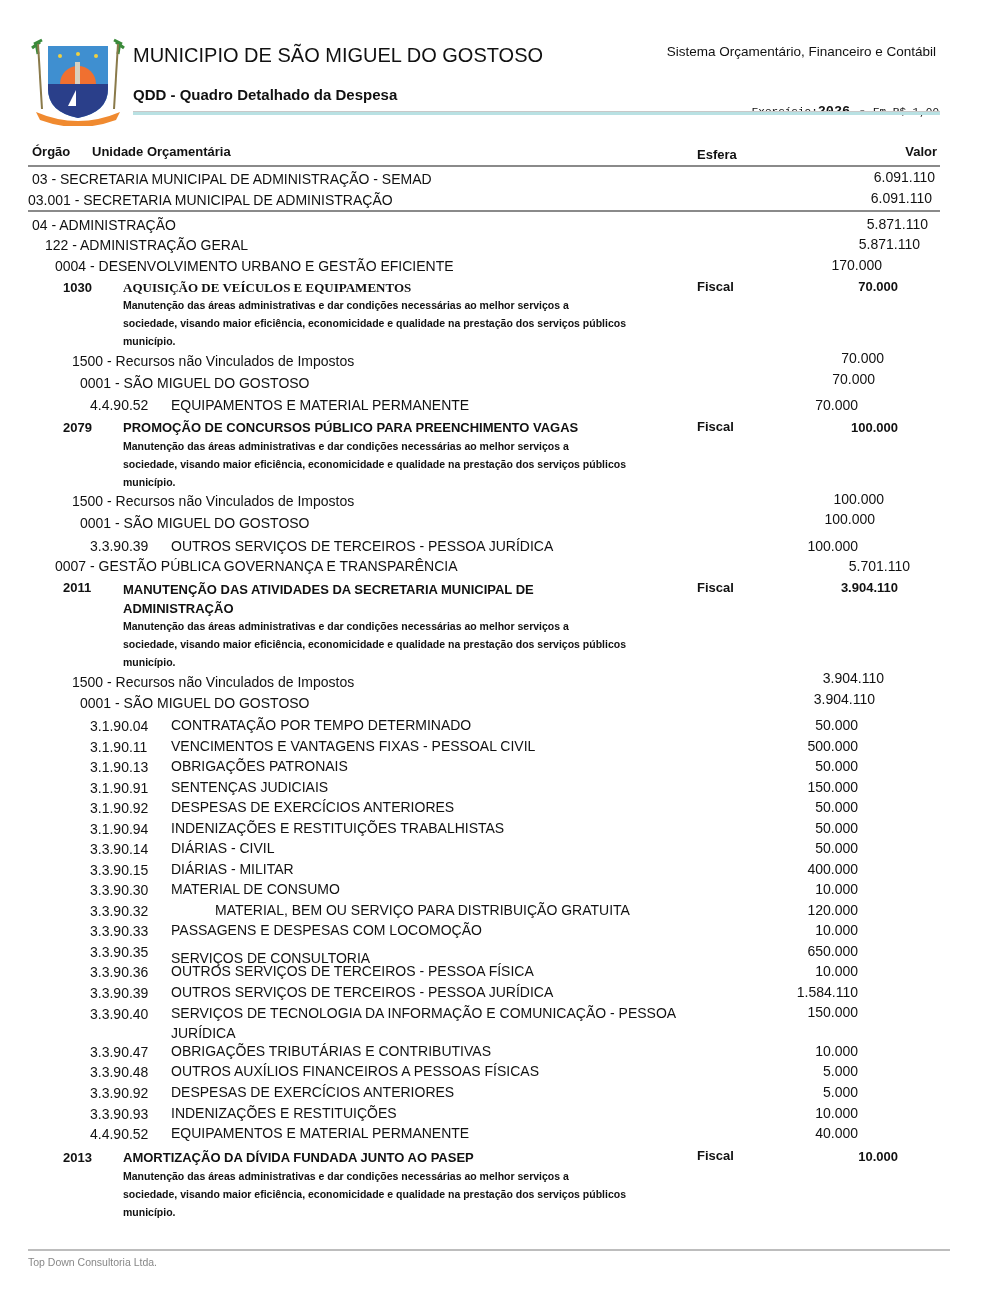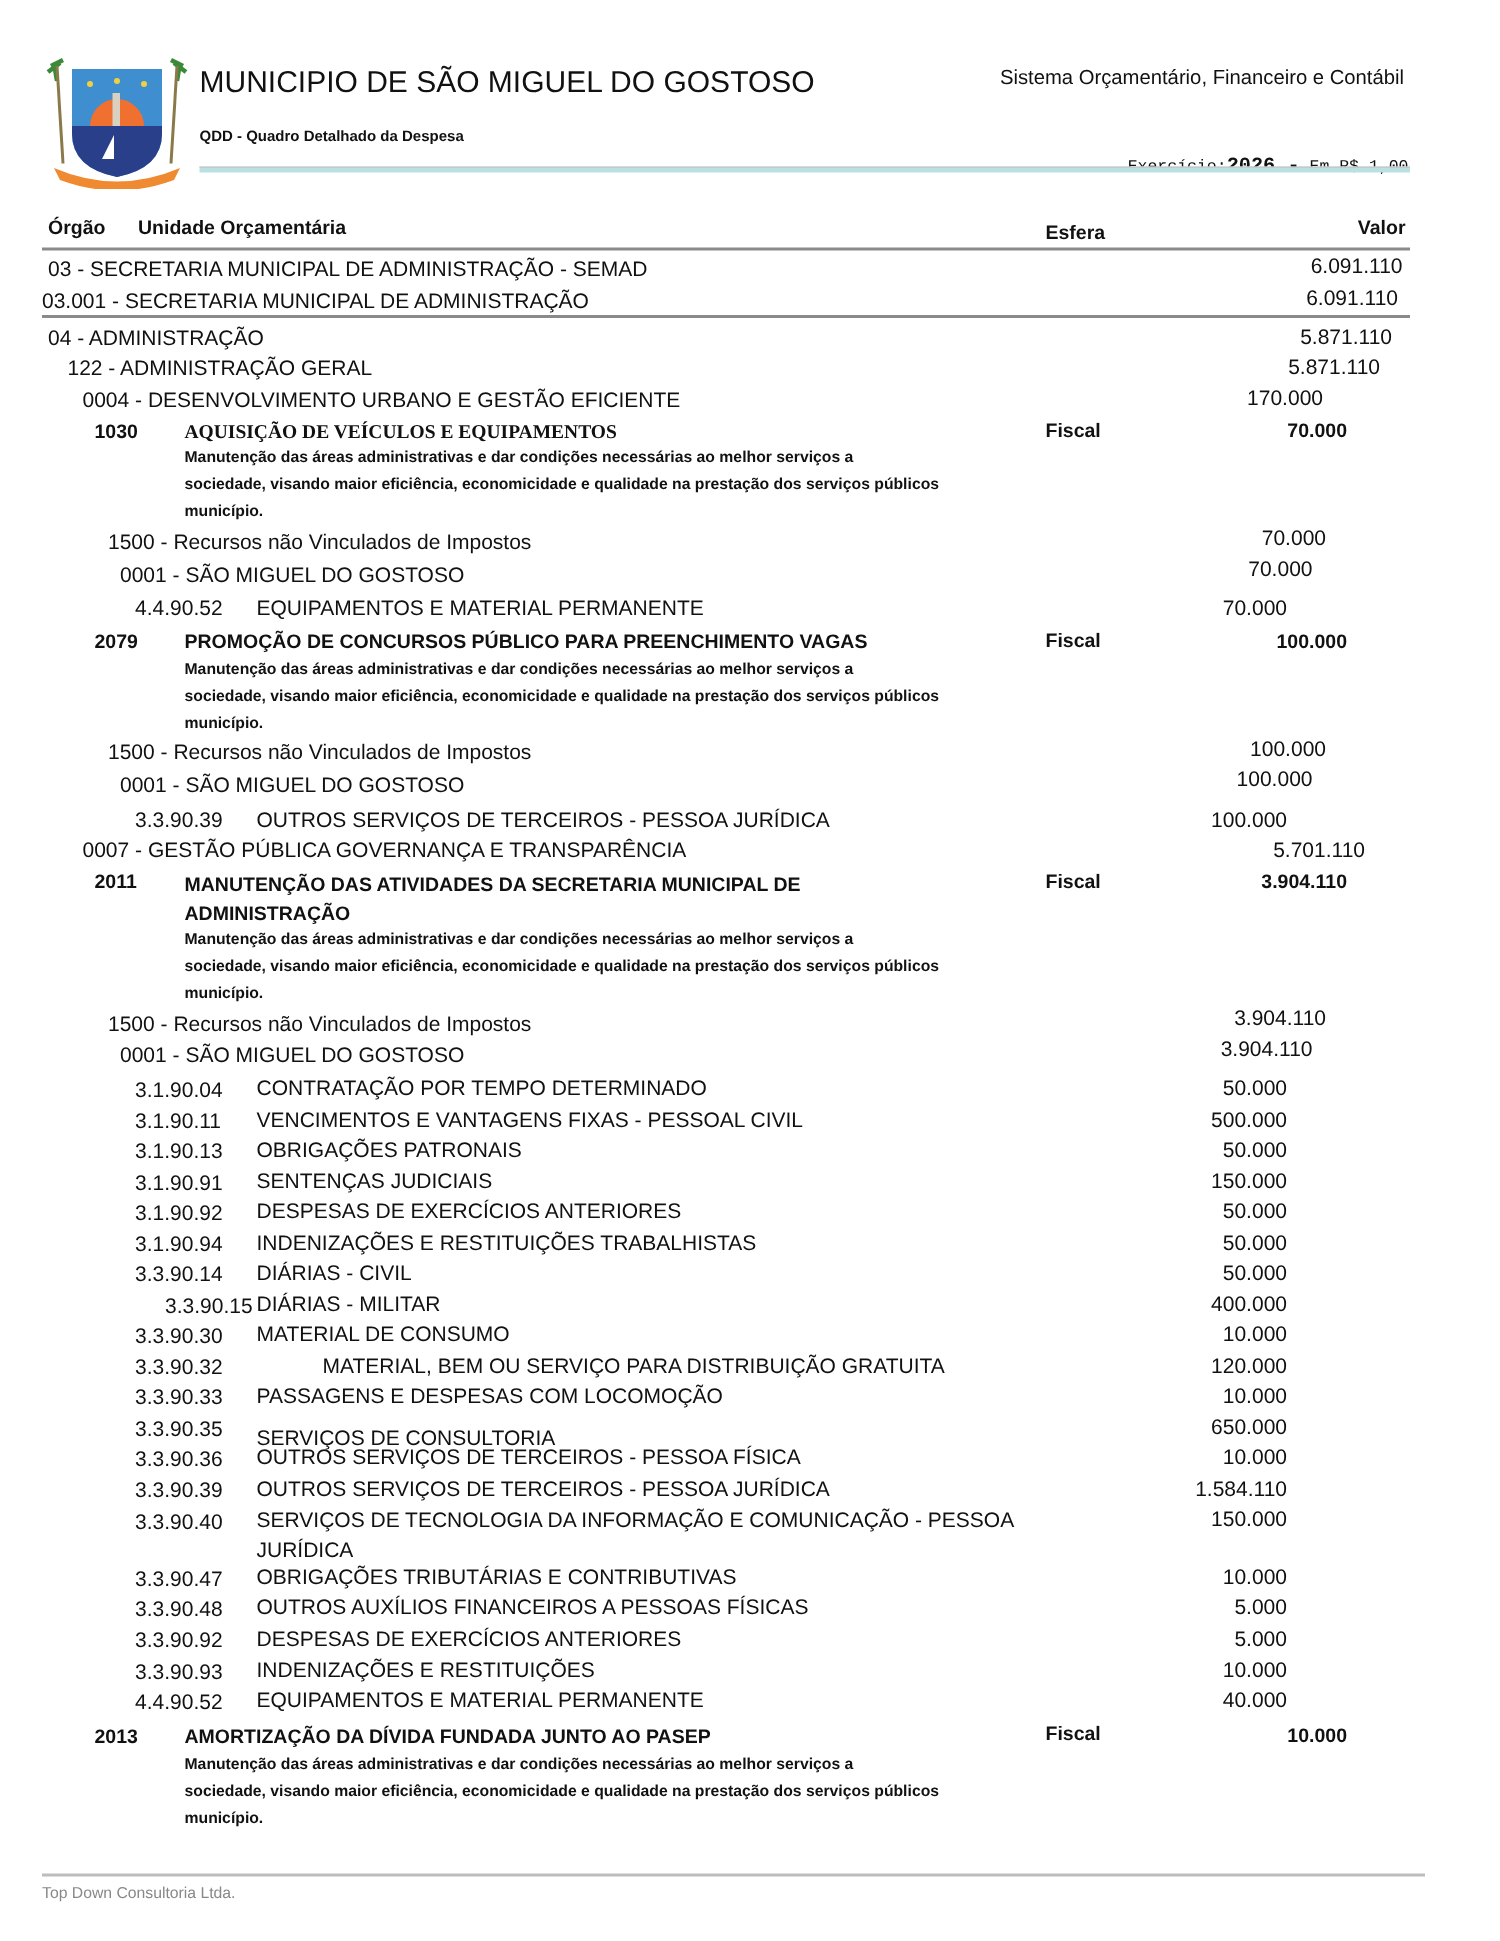--- a/index.html
+++ b/index.html
@@ -7,7 +7,7 @@
   .abs{position:absolute;white-space:nowrap;}
   .logo{position:absolute;left:28px;top:34px;width:100px;height:92px;}
   .h-title{left:133px;top:44px;font-size:20px;}
-  .h-sub{left:133px;top:86px;font-size:10px;font-weight:bold;}
+  .h-sub{left:133px;top:86px;font-size:15px;font-weight:bold;}
   .h-sys{right:64px;top:44px;font-size:13.5px;}
   .h-ex{right:61px;top:104px;font-size:11px;font-family:Liberation Mono, monospace;}
   .h-ex b{font-size:13.5px;}

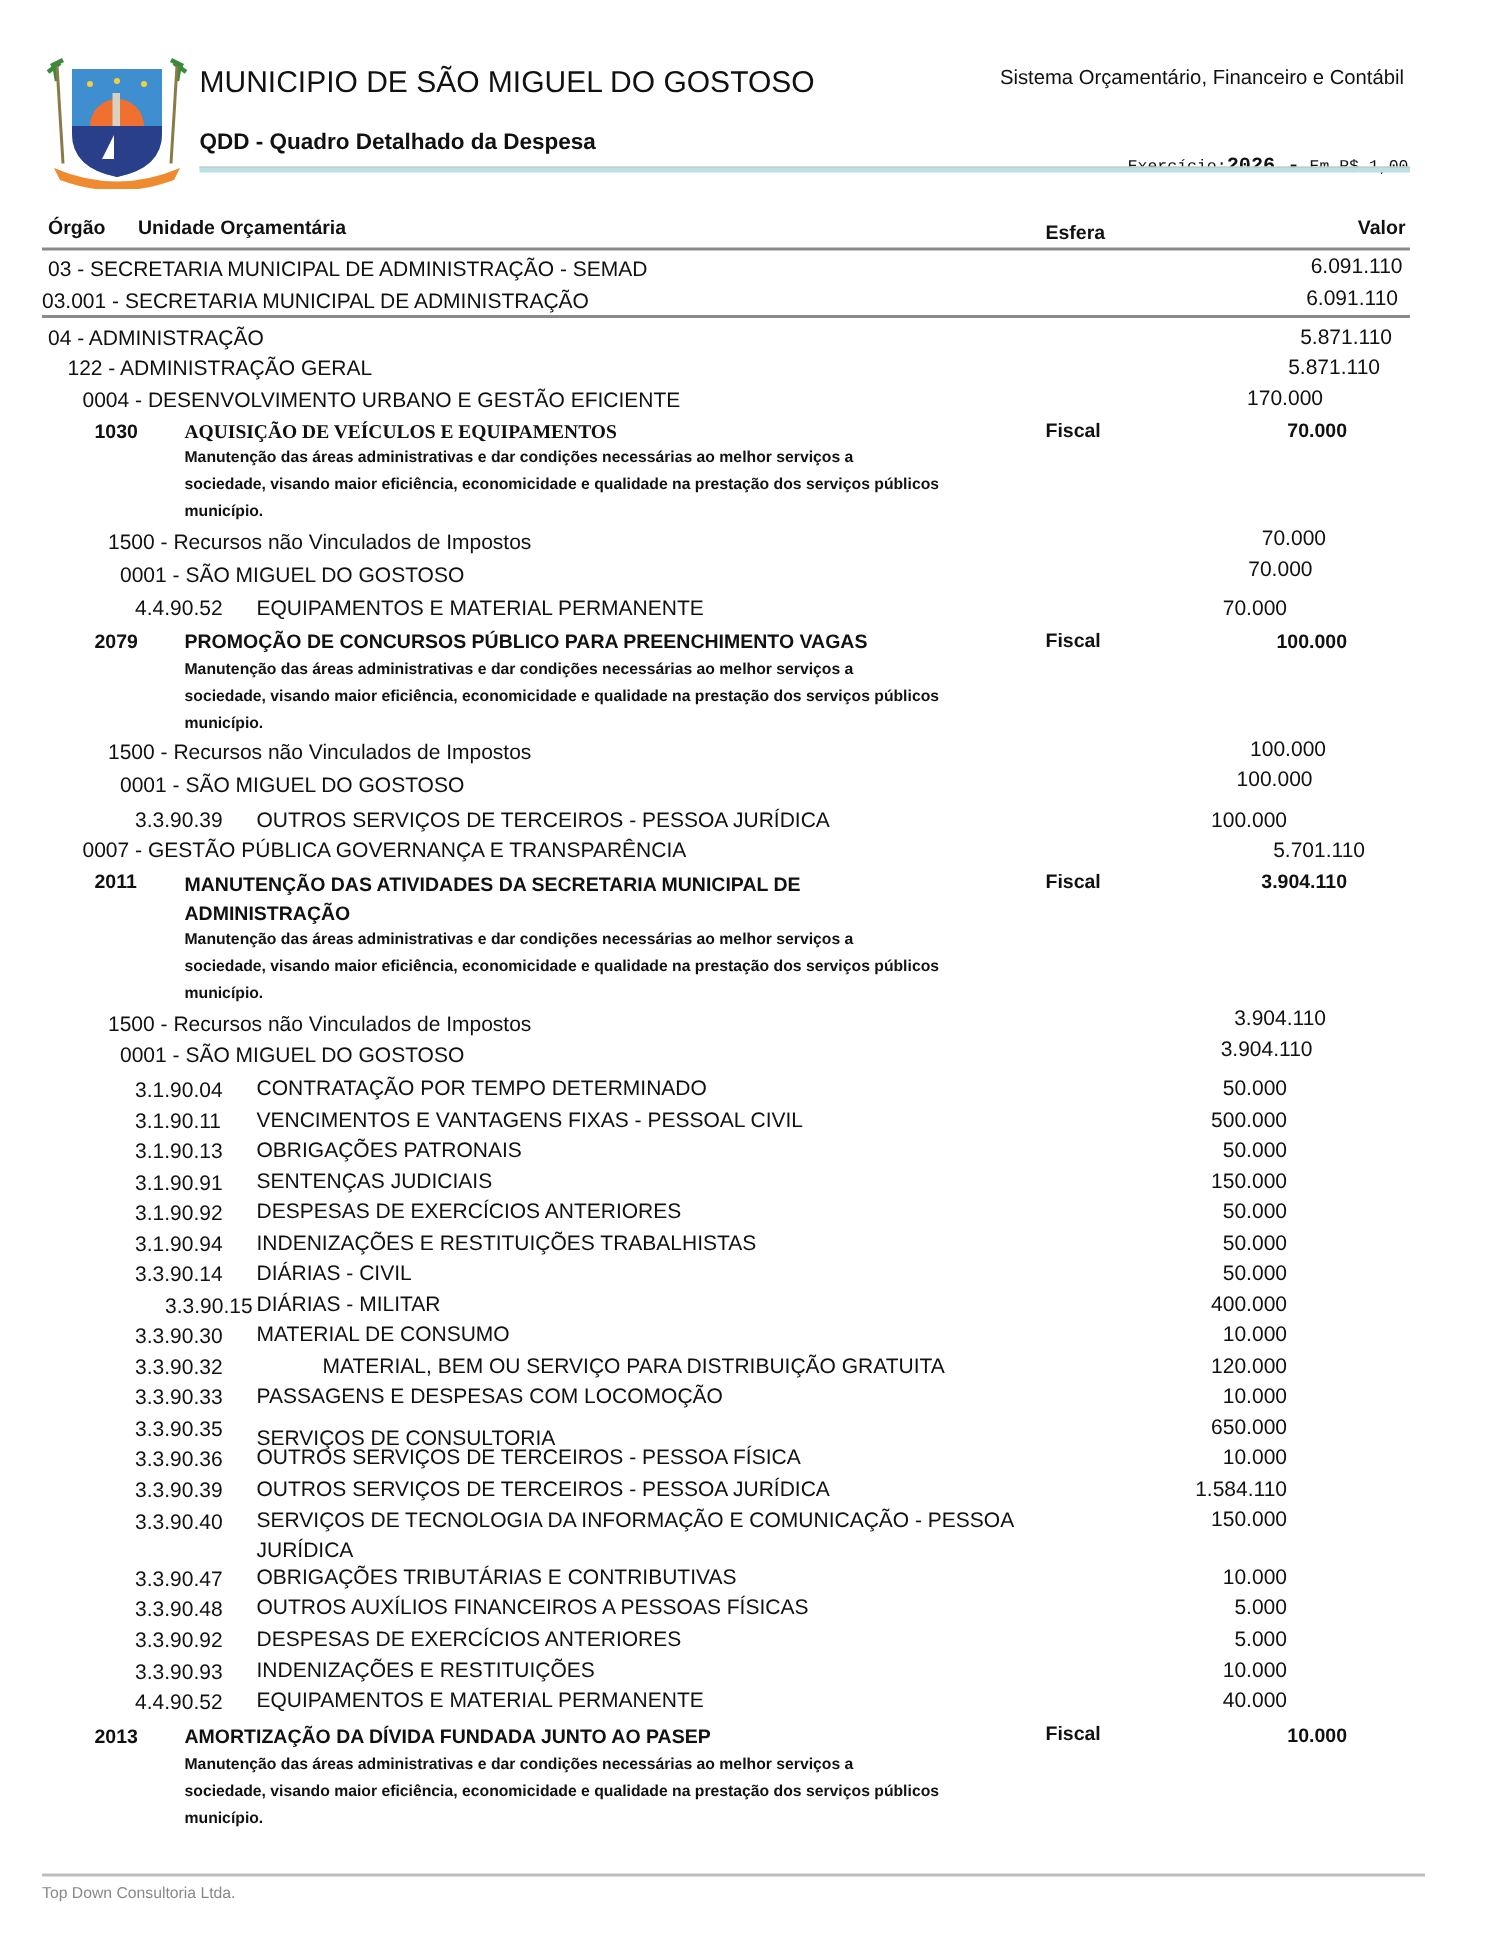--- a/index.html
+++ b/index.html
@@ -148,7 +148,7 @@
   <div class="abs t" style="left:171px;top:840px;">DIÁRIAS - CIVIL</div>
   <div class="abs t" style="right:142px;top:840px;">50.000</div>
 
-  <div class="abs t" style="left:90px;top:862px;margin-left:20px;">3.3.90.15</div>
+  <div class="abs t" style="left:90px;top:862px;">3.3.90.15</div>
   <div class="abs t" style="left:171px;top:861px;">DIÁRIAS - MILITAR</div>
   <div class="abs t" style="right:142px;top:861px;">400.000</div>
 

